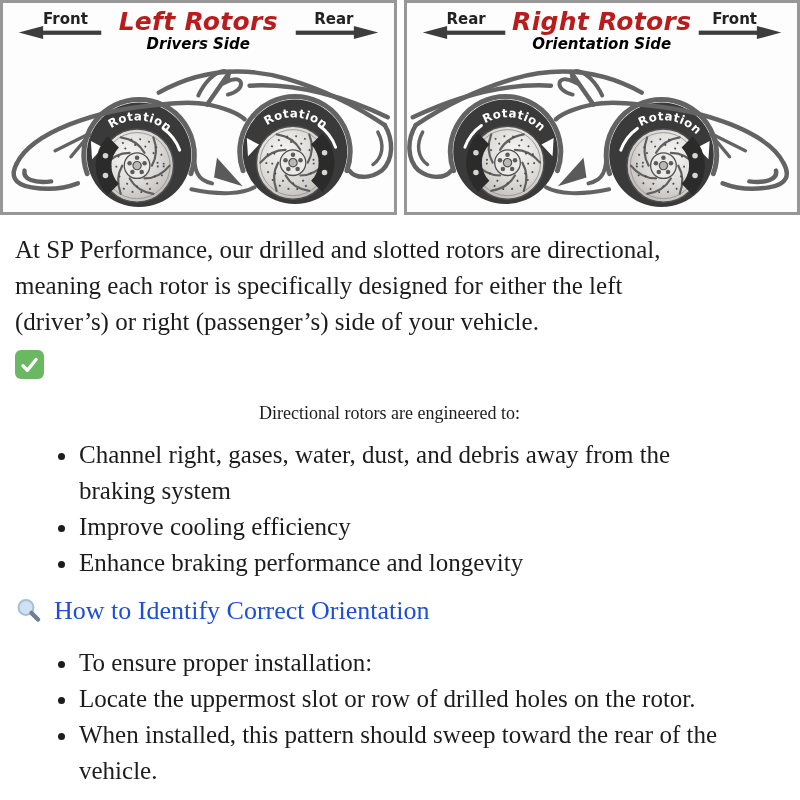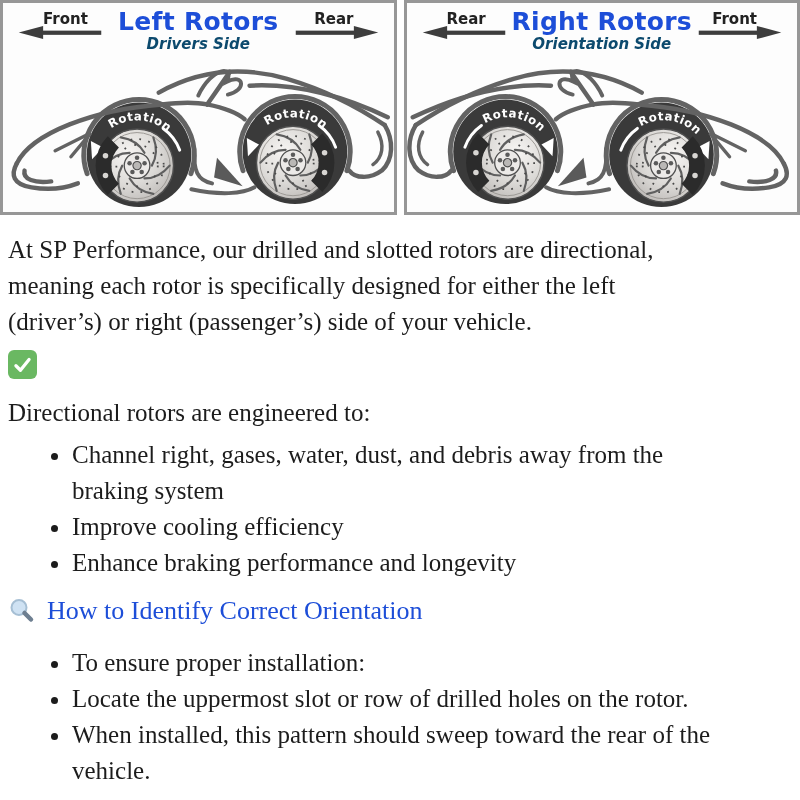--- a/index.html
+++ b/index.html
@@ -15,7 +15,7 @@
   }
   .panel-header { position:relative; height:54px; padding-top:5px; }
   .titles { text-align:center; font-family:"DejaVu Sans", sans-serif; }
-  .panel-title { font-size:25px; font-weight:bold; line-height:1.08; color:#1d4ed8; letter-spacing:.3px; }
+  .panel-title { font-size:25px; font-weight:bold; line-height:1.08; color:#b91c1c; letter-spacing:.3px;font-style:italic; }
   .panel-subtitle { font-size:15px; font-weight:bold; font-style:italic; color:#0c4a6e; }
   .dir { position:absolute; top:9px; width:94px; font-family:"DejaVu Sans", sans-serif; }
   .dir-left { left:10px; } .dir-right { right:10px; }

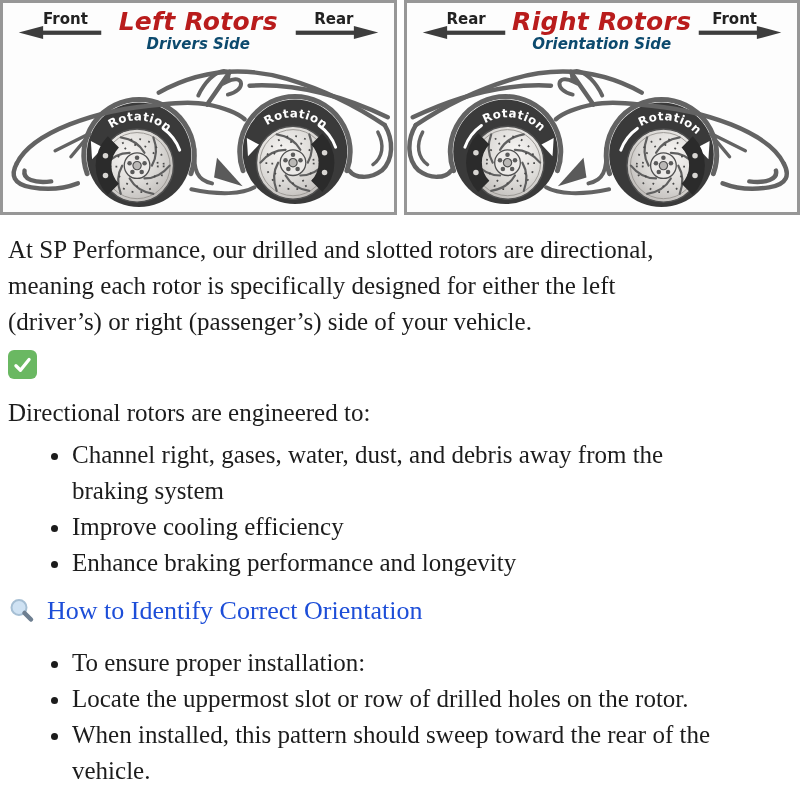--- a/index.html
+++ b/index.html
@@ -16,7 +16,7 @@
   .panel-header { position:relative; height:54px; padding-top:5px; }
   .titles { text-align:center; font-family:"DejaVu Sans", sans-serif; }
   .panel-title { font-size:25px; font-weight:bold; line-height:1.08; color:#b91c1c; letter-spacing:.3px;font-style:italic; }
-  .panel-subtitle { font-size:15px; font-weight:bold; font-style:italic; color:#0c4a6e; }
+  .panel-subtitle { font-size:15px; font-weight:bold; font-style:italic; color:#000000; }
   .dir { position:absolute; top:9px; width:94px; font-family:"DejaVu Sans", sans-serif; }
   .dir-left { left:10px; } .dir-right { right:10px; }
   .dir-text { display:block; font-size:15px; font-weight:bold; color:#222; line-height:1; }

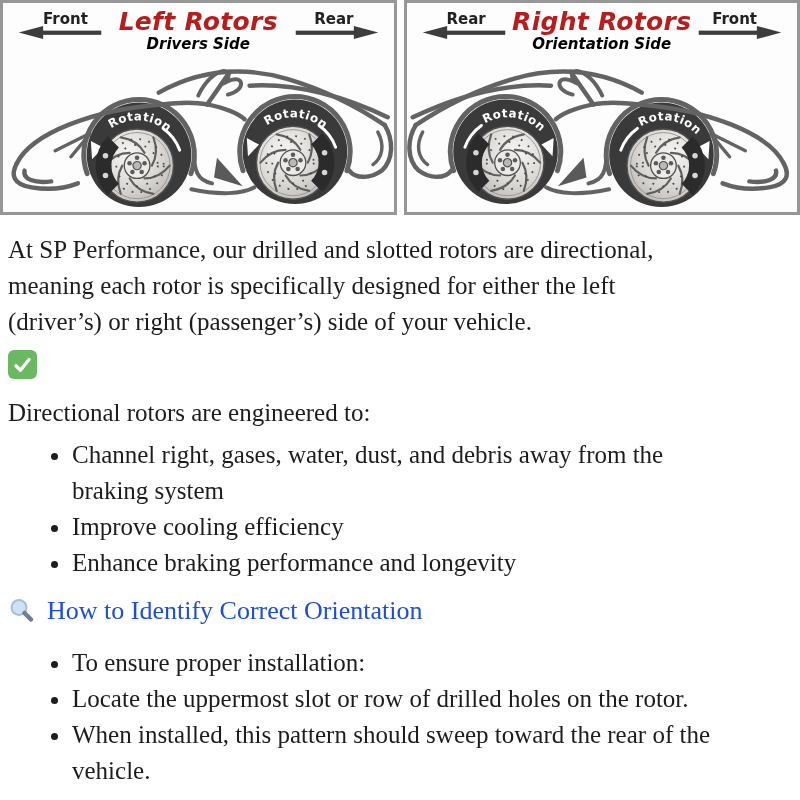--- a/index.html
+++ b/index.html
@@ -27,7 +27,7 @@
   .rot { font-family:"DejaVu Sans", sans-serif; font-size:12px; font-weight:bold; fill:#ffffff; letter-spacing:.5px; }
   .defs-holder { position:absolute; width:0; height:0; }
   
-  .article { padding:0 36px 0 8px; }
+  .article { padding:0 36px 0 15px; }
   .intro { white-space:pre-line; font-size:25px; line-height:36px; margin:17px 0 0; }
   .sec { display:flex; align-items:center; gap:11px; font-size:26px; line-height:36px;
          font-weight:bold; margin:10px 0 0; color:#151515; }

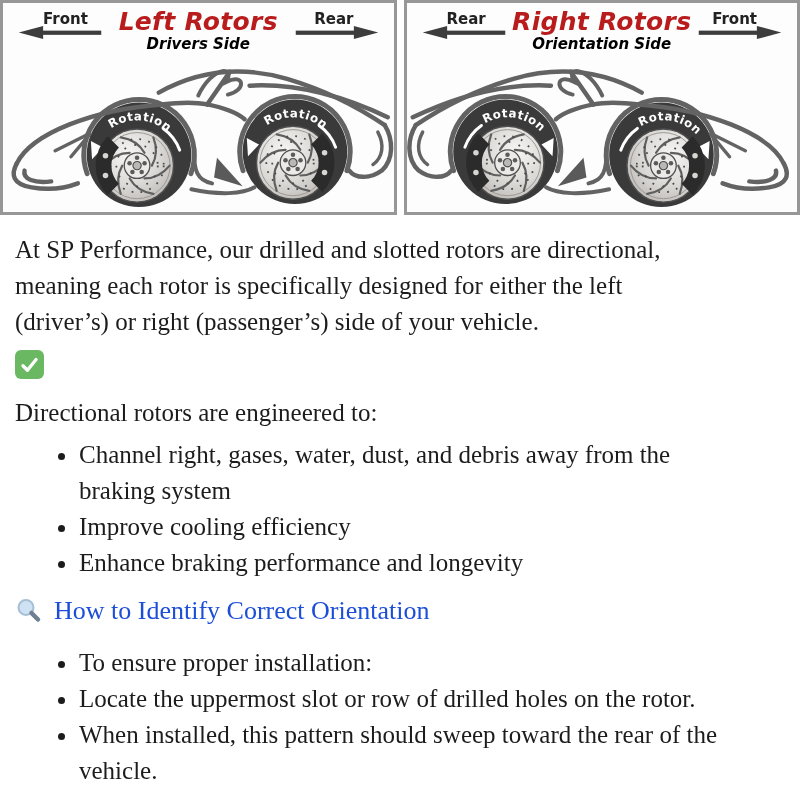--- a/index.html
+++ b/index.html
@@ -32,7 +32,7 @@
   .sec { display:flex; align-items:center; gap:11px; font-size:26px; line-height:36px;
          font-weight:bold; margin:10px 0 0; color:#151515; }
   .sec.normal { font-weight:normal; margin-top:12px; color:#1d4ed8; }
-  .lead { font-size:25px; line-height:36px; margin:16px 0 0; }
+  .lead { font-size:18px; line-height:36px; margin:16px 0 0;text-align:center; }
   ul { margin:6px 0 0; padding-left:64px; list-style:disc; }
   ul.second { margin-top:16px; }
   li { font-size:25px; line-height:36px; white-space:pre-line; }

